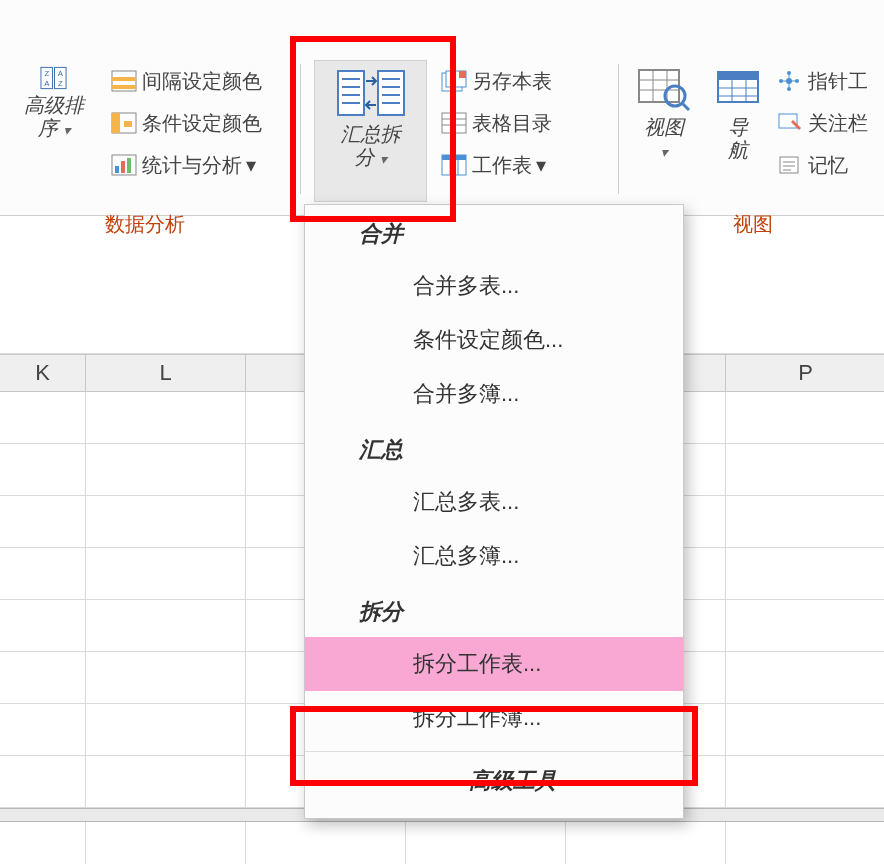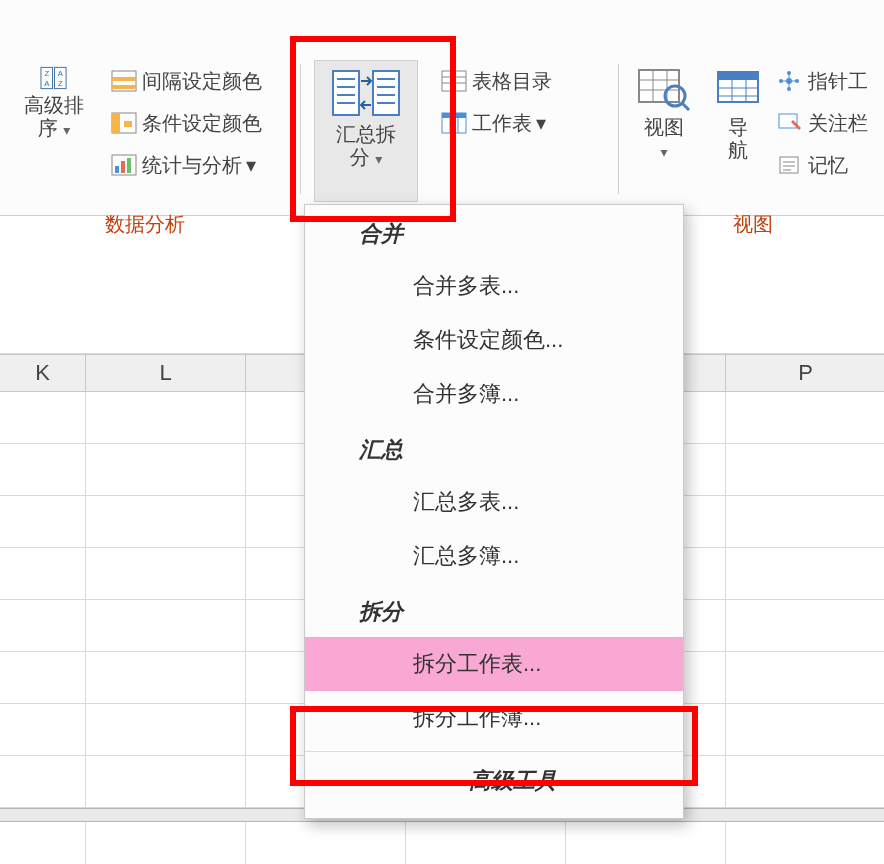--- a/index.html
+++ b/index.html
@@ -239,6 +239,16 @@
       <div class="small-row">
         <span class="ico">
           <svg width="26" height="22">
+              <rect x="1" y="3" width="20" height="18" fill="#fff" stroke="#4a90d6"></rect>
+              <rect x="5" y="1" width="20" height="16" fill="#fff" stroke="#4a90d6"></rect>
+              <rect x="18" y="1" width="7" height="7" fill="#e46b5a"></rect>
+            </svg>
+        </span>
+        <span>另存本表</span>
+      </div>
+      <div class="small-row">
+        <span class="ico">
+          <svg width="26" height="22">
               <rect x="1" y="1" width="24" height="20" fill="#fff" stroke="#888"></rect>
               <line x1="1" y1="7" x2="25" y2="7" stroke="#888"></line>
               <line x1="1" y1="13" x2="25" y2="13" stroke="#888"></line>

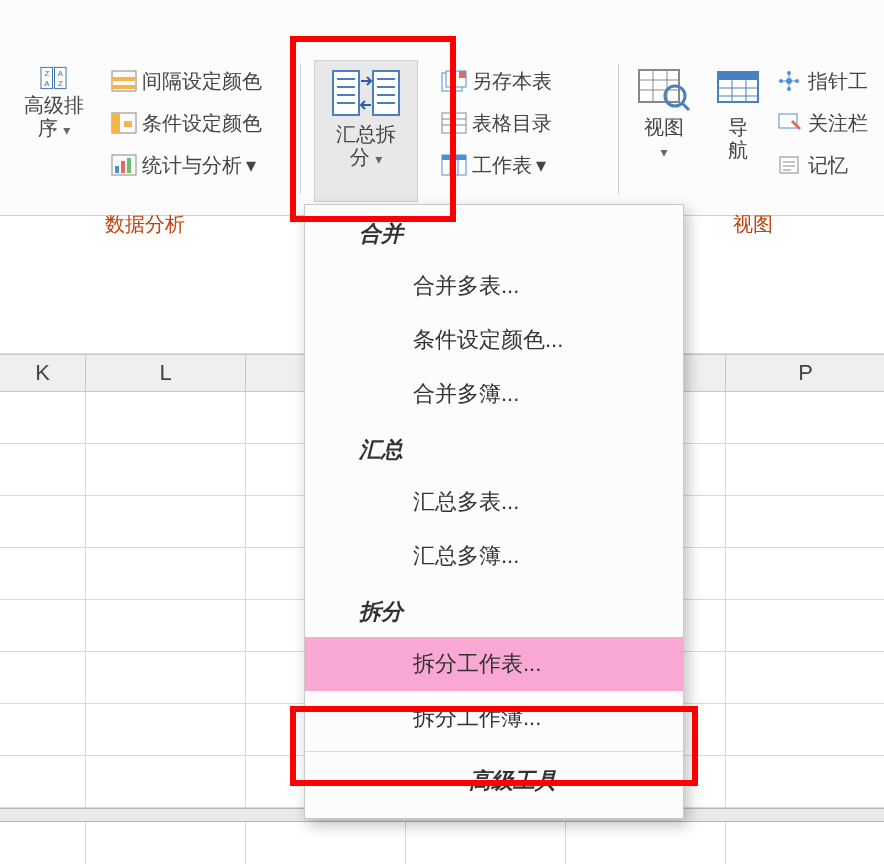--- a/index.html
+++ b/index.html
@@ -38,7 +38,7 @@
     line-height: 1.15;
     padding-top: 6px;
   }
-  .big-btn .lbl { text-align: center; }
+  .big-btn .lbl { text-align: center; font-style: italic; }
   .big-btn .arrow-dn { font-size: 14px; color: #666; }
 
   .small-row {

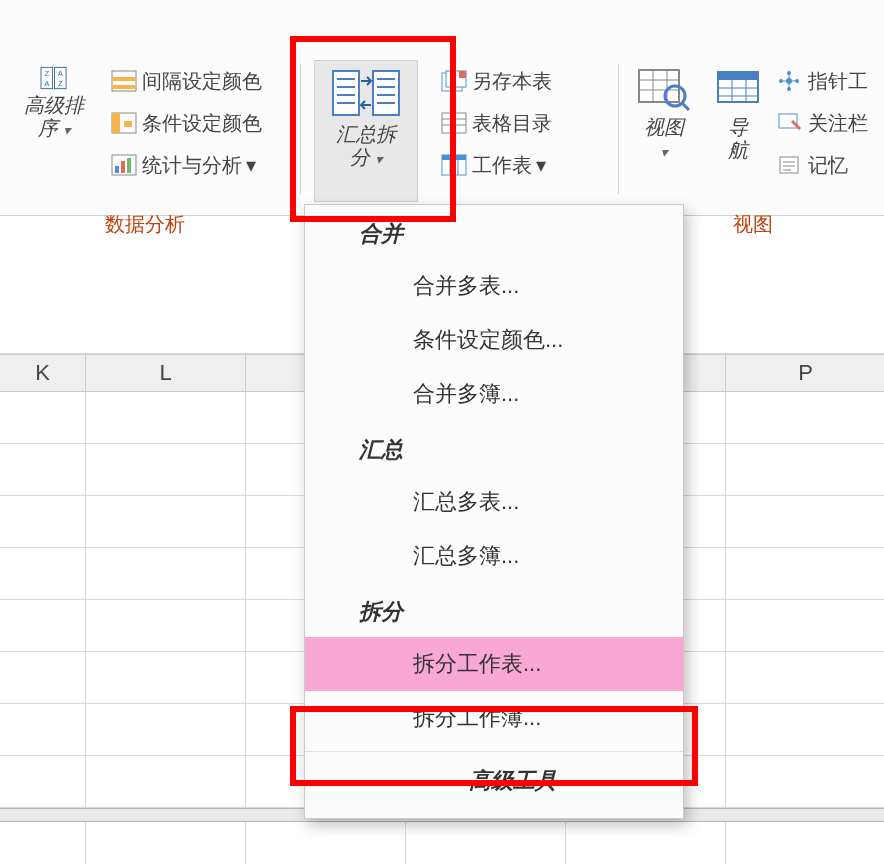--- a/index.html
+++ b/index.html
@@ -215,7 +215,7 @@
 
     <div class="vsep" style="left:300px;"></div>
 
-    <div class="big-btn" style="position:absolute; left:314px; top:60px; width:104px; height:142px; background:#e8e8e8; border:1px solid #d0d0d0;">
+    <div class="big-btn" style="position:absolute; left:314px; top:60px; width:113px; height:142px; background:#e8e8e8; border:1px solid #d0d0d0;">
       <span class="ico" style="width:70px;height:52px;">
         <svg width="70" height="52" viewBox="0 0 70 52">
           <rect x="2" y="4" width="26" height="44" fill="#fff" stroke="#4a7fc4" stroke-width="2"></rect>

